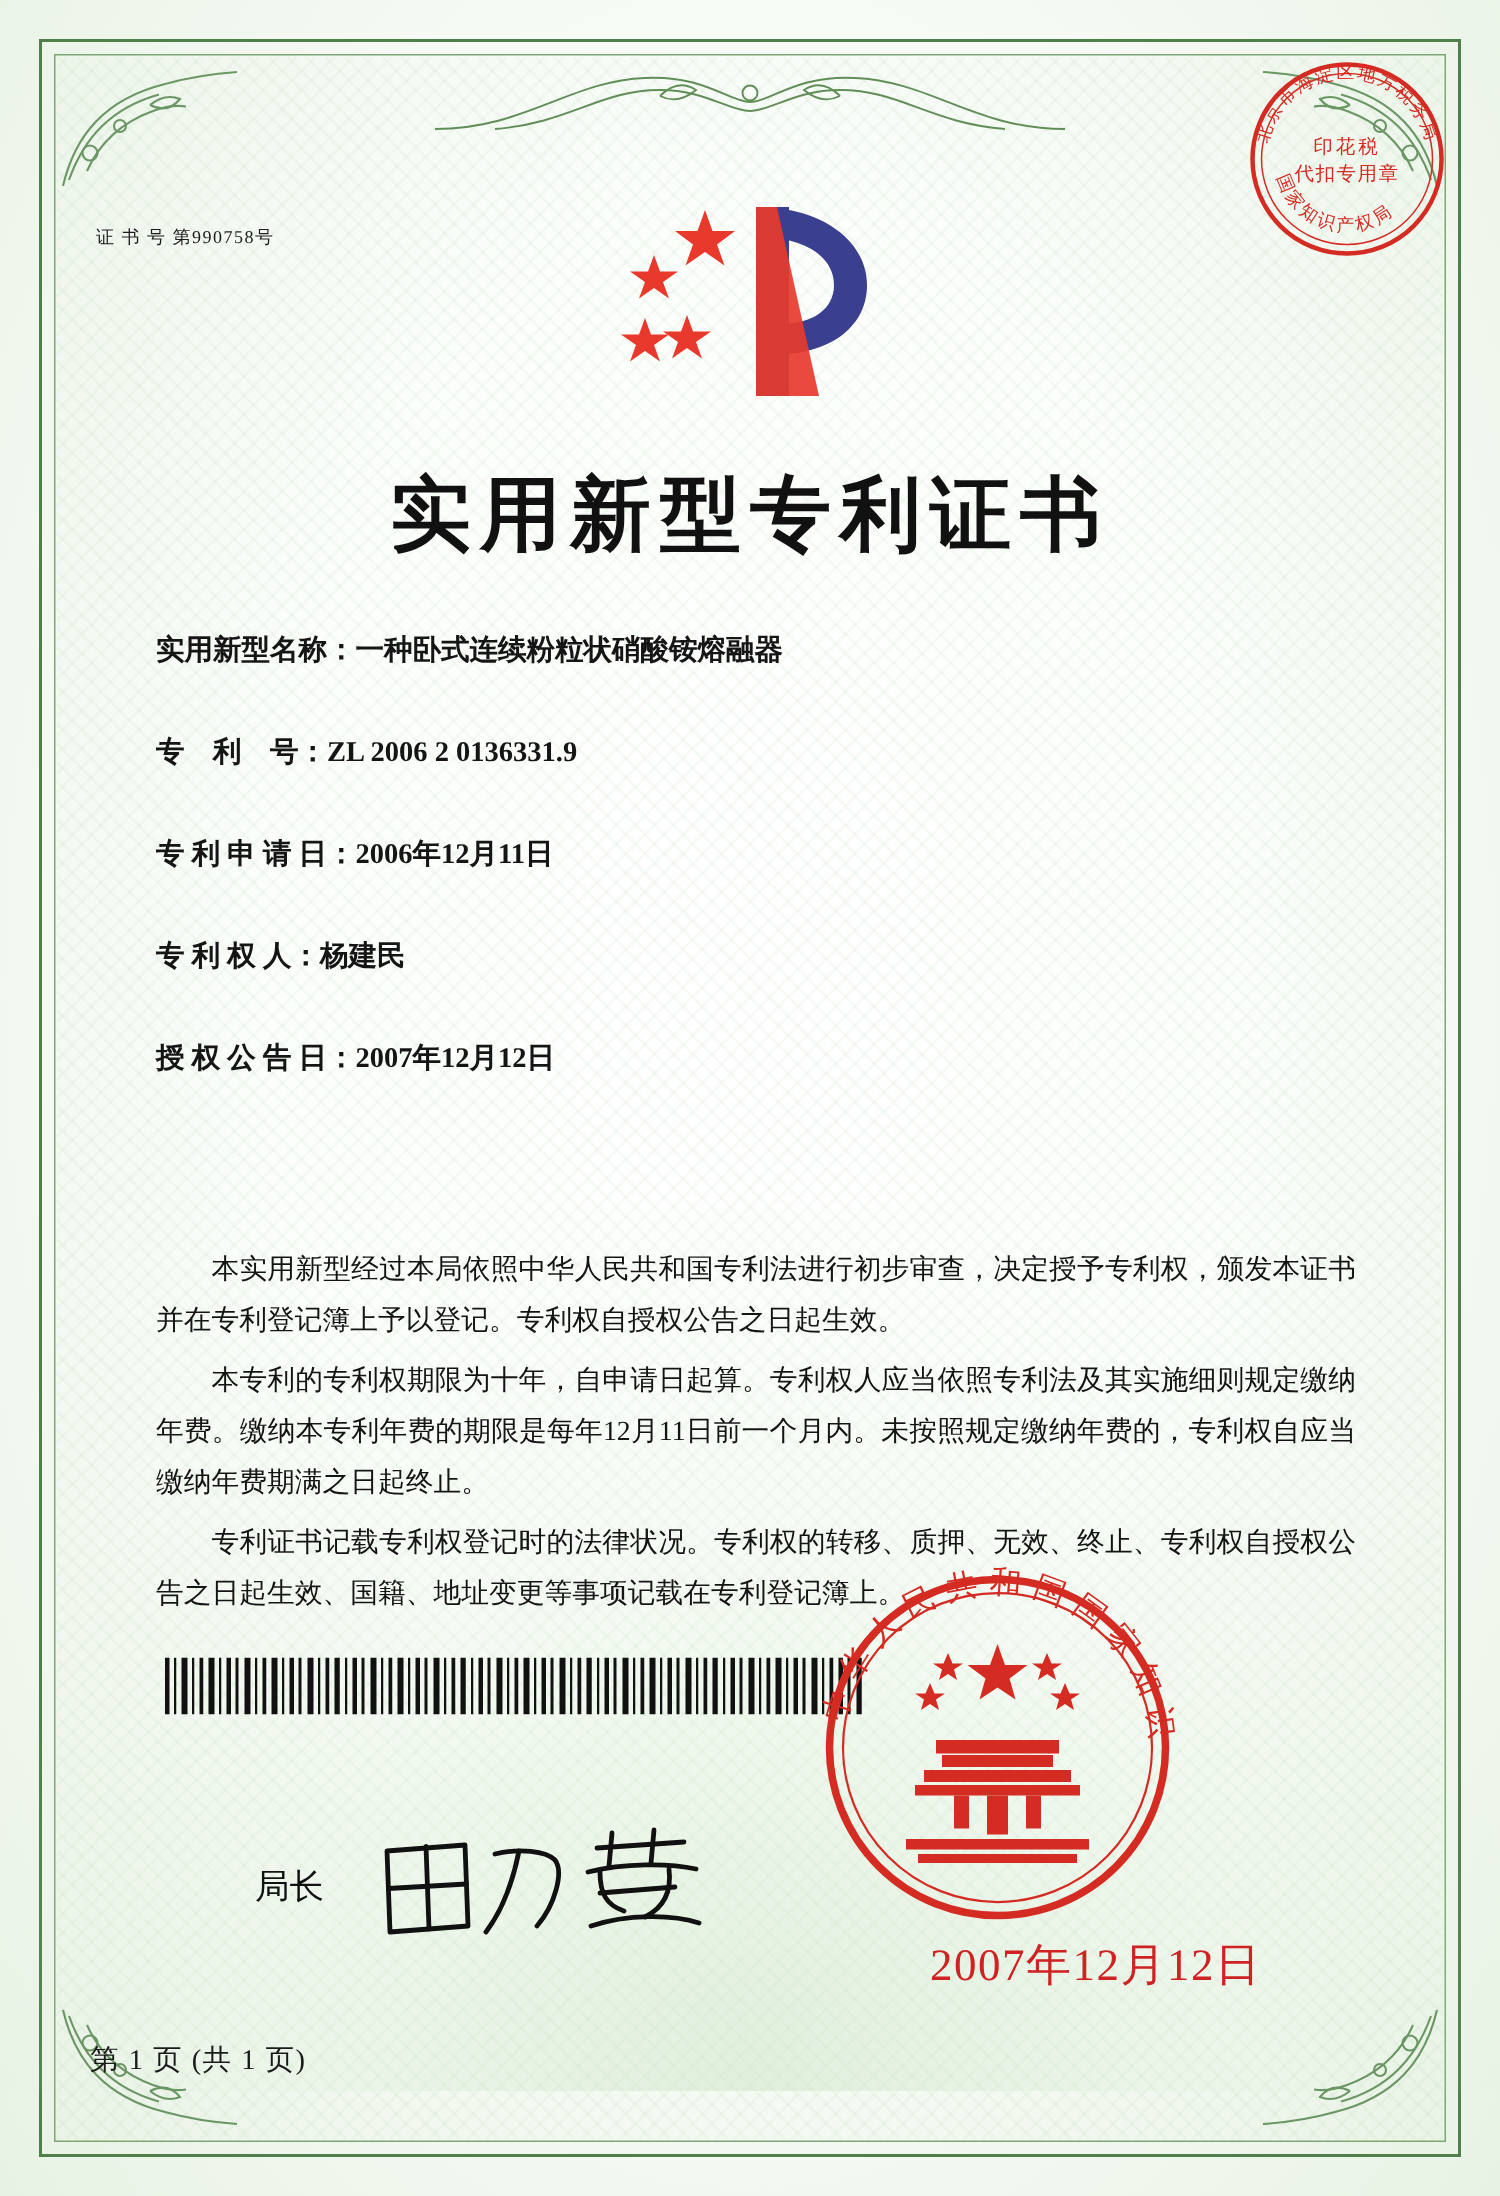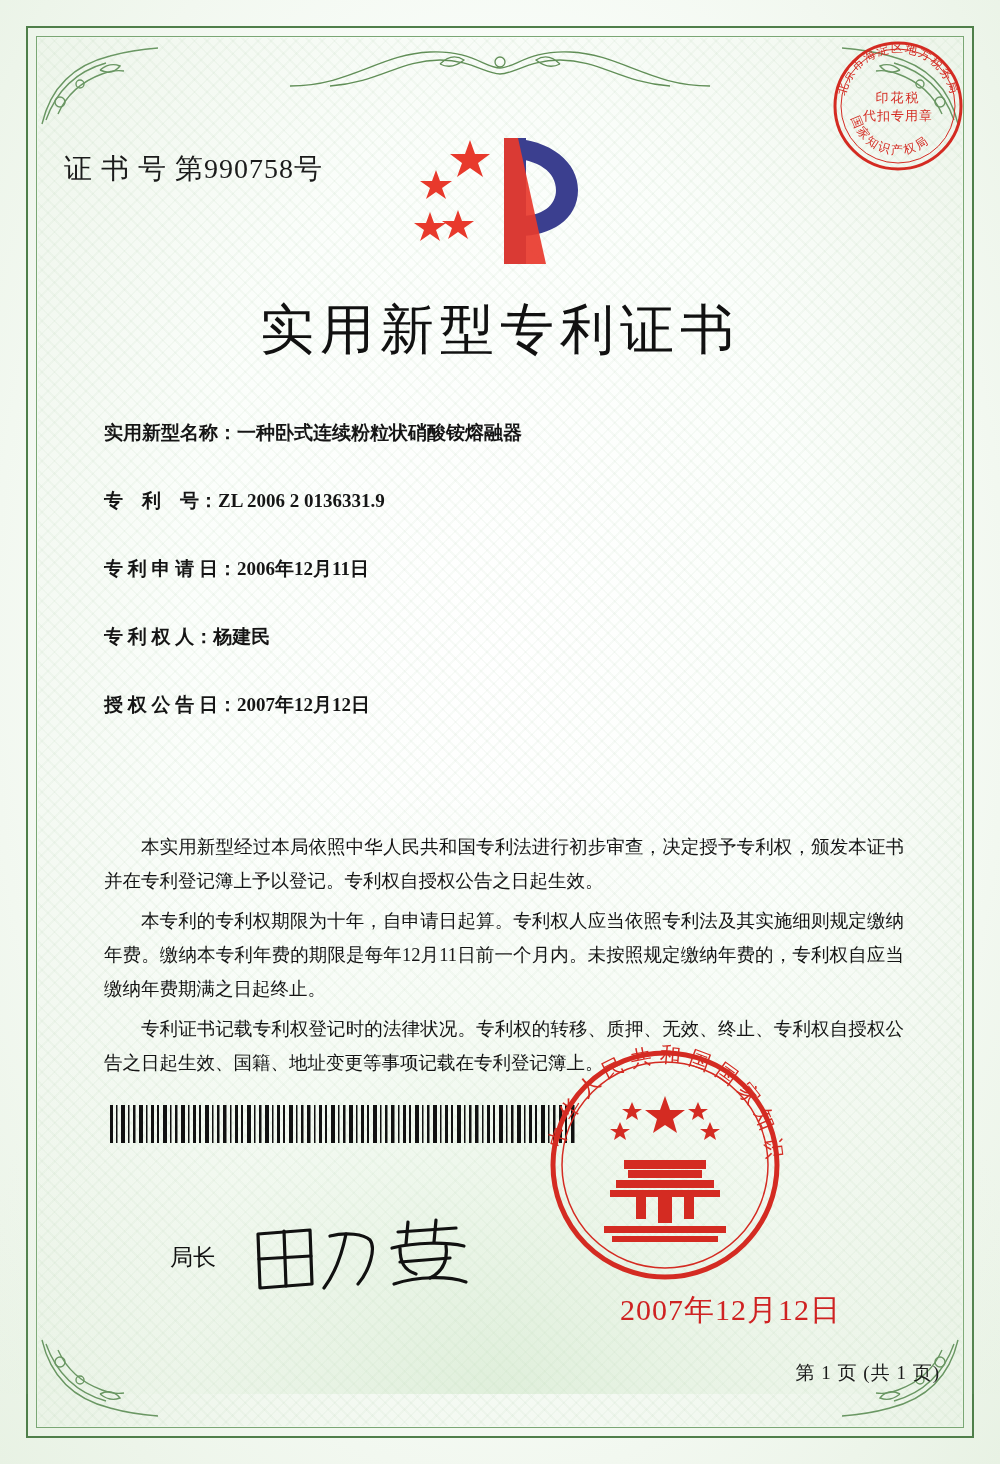--- a/index.html
+++ b/index.html
@@ -77,7 +77,7 @@
   .cert-no {
     position: absolute;
     left: 4px; top: 90px;
-    font-size: 28px;
+    font-size: 12px;
     color: #1b1b1b;
     letter-spacing: 1px;
     font-family: "Liberation Serif","DejaVu Serif", serif;

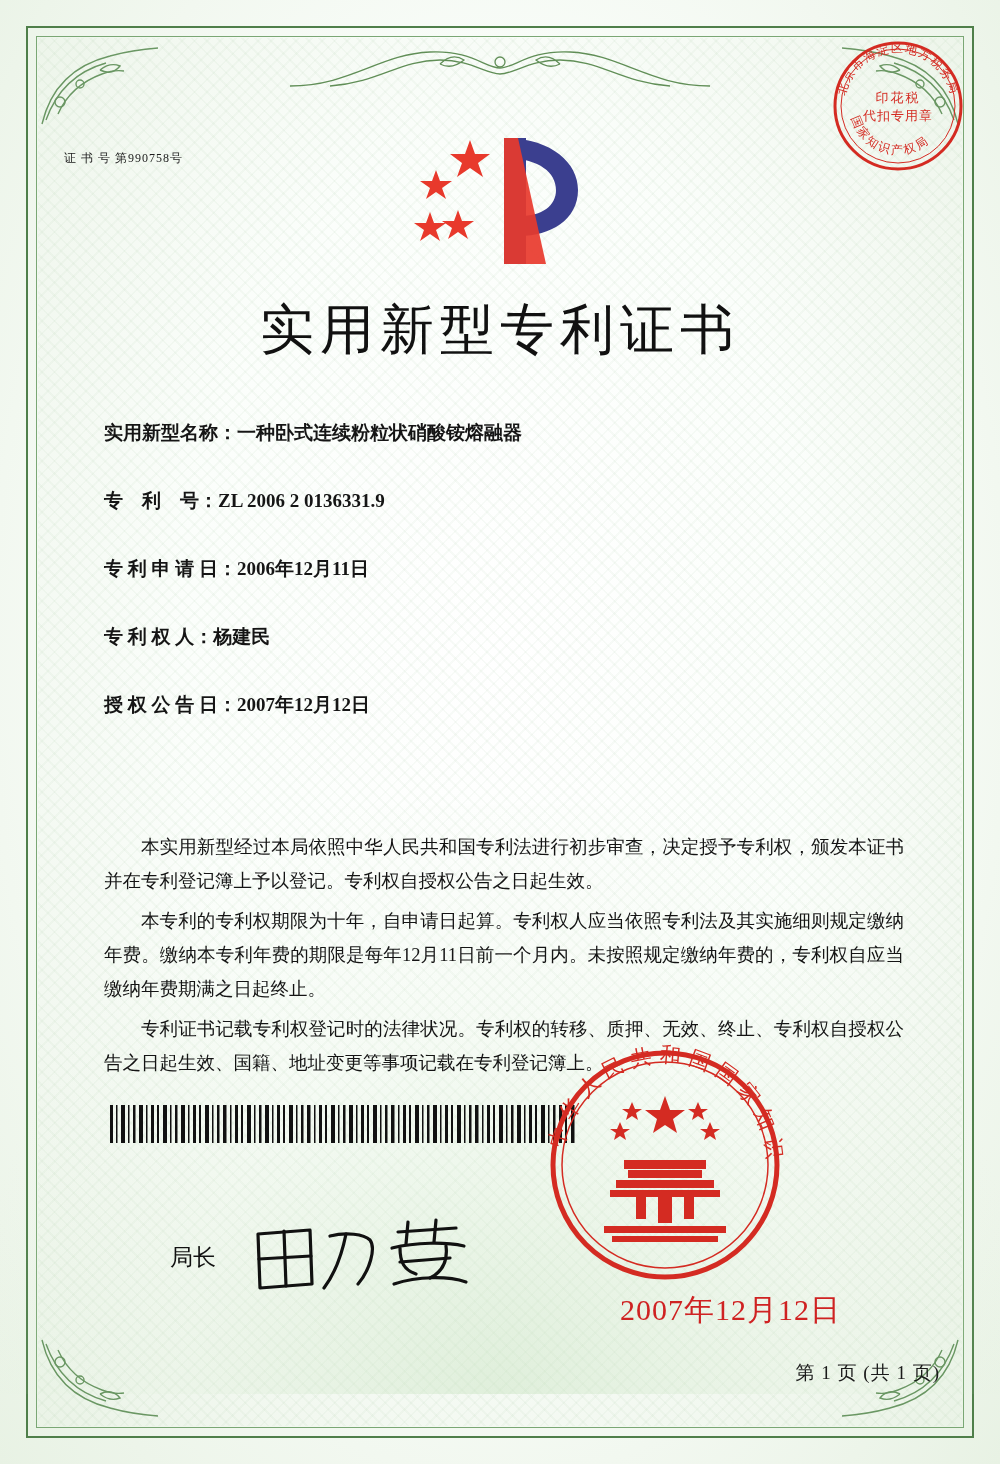--- a/index.html
+++ b/index.html
@@ -95,10 +95,10 @@
   
   .doc-title {
     position: absolute;
-    left: 0; right: 0; top: 234px;
+    left: 0; right: 0; top: 247px;
     text-align: center;
     font-size: 54px;
-    font-weight: normal;
+    font-weight: bold;
     letter-spacing: 6px;
     color: #111;
     font-family: "DejaVu Serif","Liberation Serif", serif;

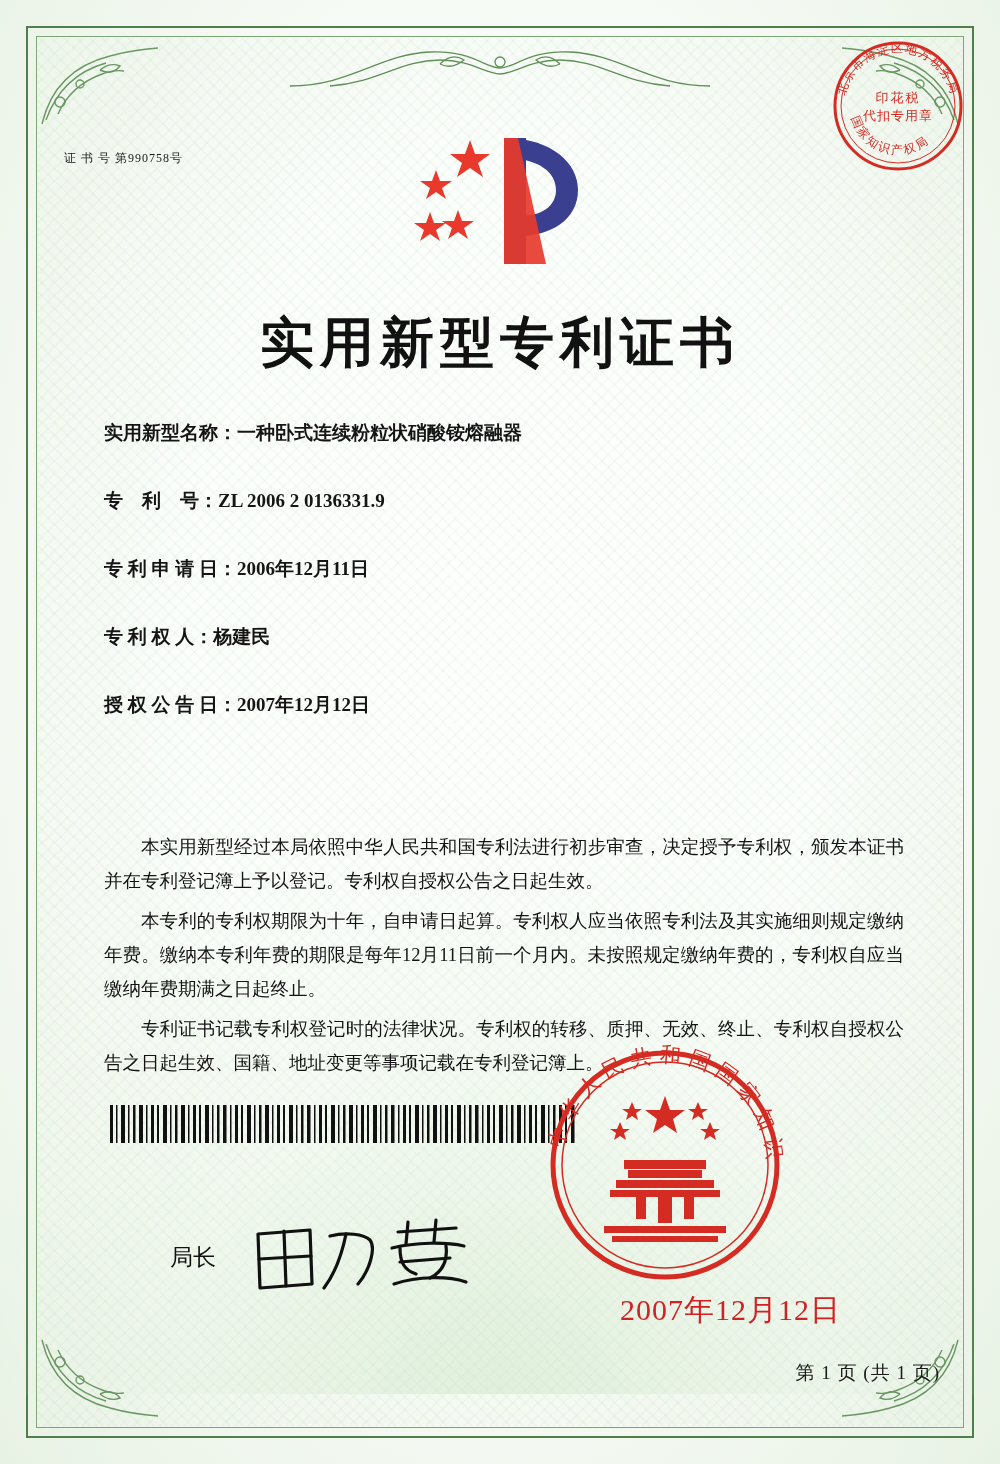--- a/index.html
+++ b/index.html
@@ -194,11 +194,10 @@
   .page-footer {
     position: absolute;
     left: 0; right: 0; top: 1300px;
-    text-align: right;
+    text-align: left;
     font-size: 19px;
     color: #1a1a1a;
     letter-spacing: 1px;
-    padding-left: 12px;
   }
 </style>
 </head>

